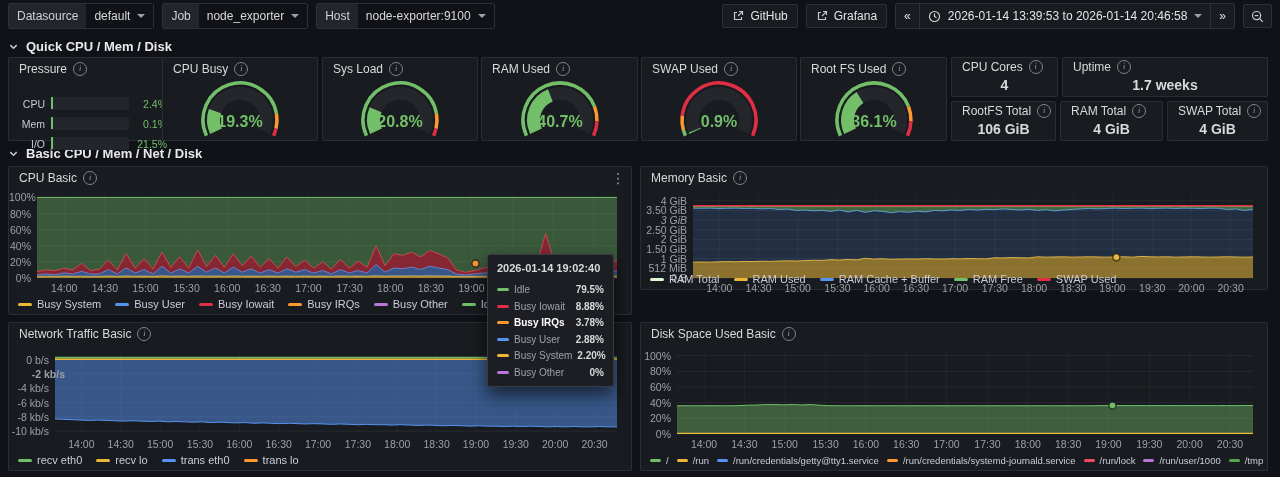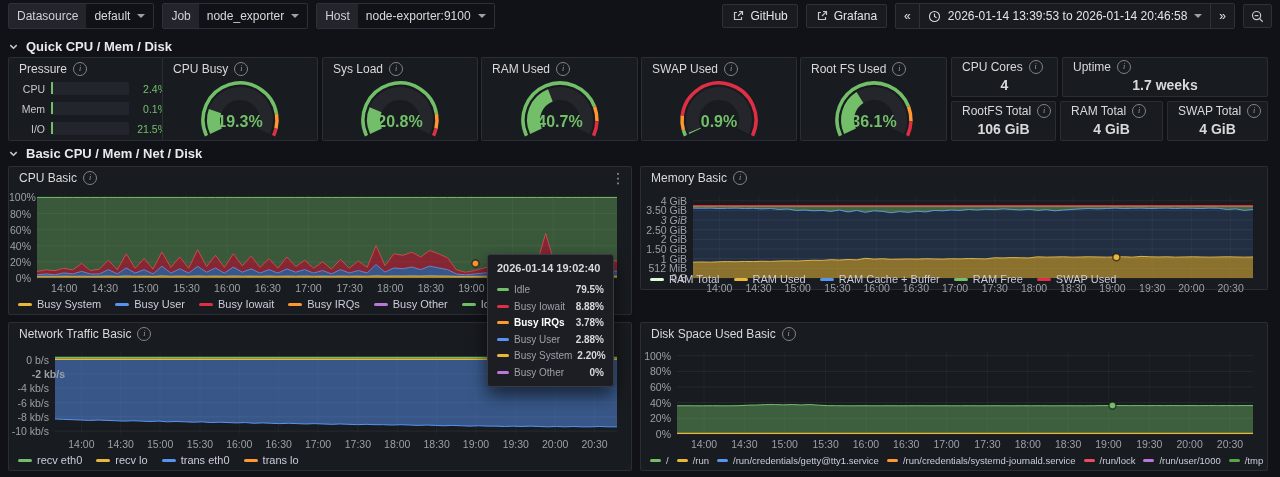--- a/index.html
+++ b/index.html
@@ -137,7 +137,7 @@
       <span>Pressure</span>
       <span class="info">i</span>
     </div>
-  <div class="prow" style="margin-top:2px">
+  <div class="prow" style="margin-top:17px">
     <span class="plabel">CPU</span>
     <span class="ptrack"><span class="pbar-fill" style="width: 2.4%;"></span></span>
     <span class="pval">2.4%</span>

